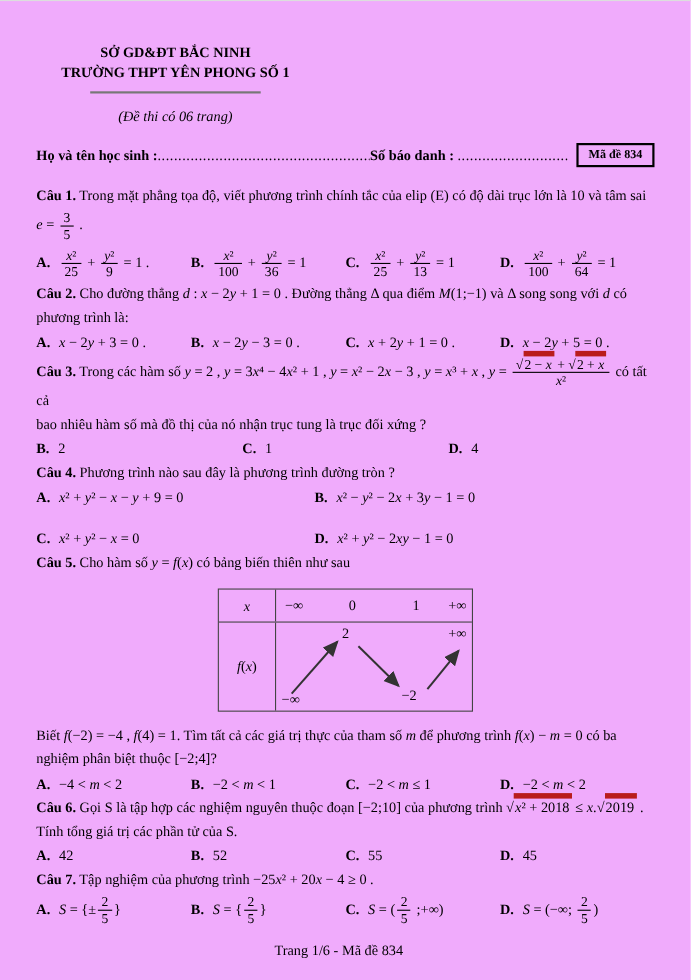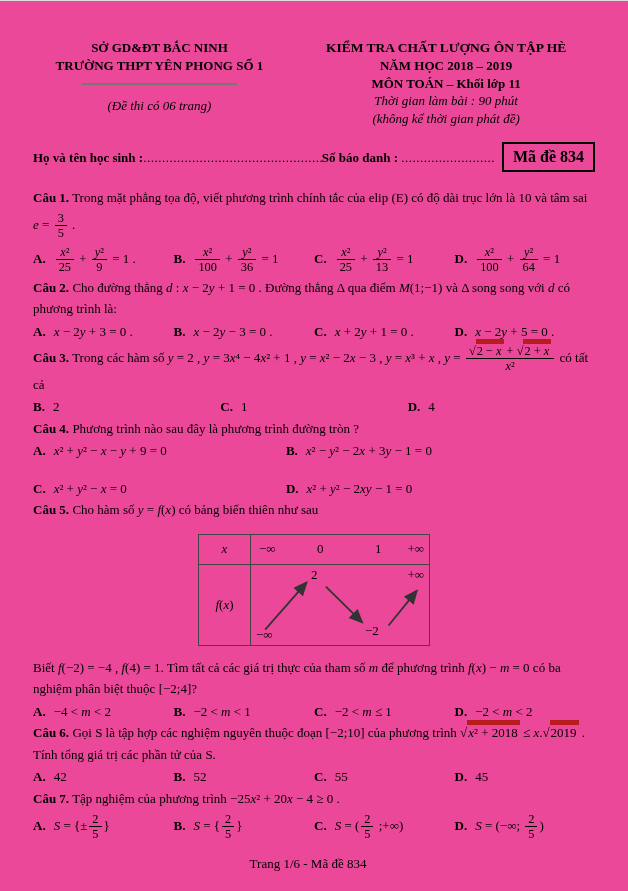--- a/index.html
+++ b/index.html
@@ -5,7 +5,7 @@
   * { box-sizing: border-box; }
   html,body { margin:0; padding:0; background:#fff; }
   .page{
-    width:628px; height:891px; background:#ec4899; color:#000;
+    width:628px; height:891px; background:#f0abfc; color:#000;
     font-family:"Liberation Serif", serif; font-size:13px; line-height:1.5;
     padding:38px 33px 0 33px; position:relative; overflow:hidden;
     border-top:1px solid #ddd;

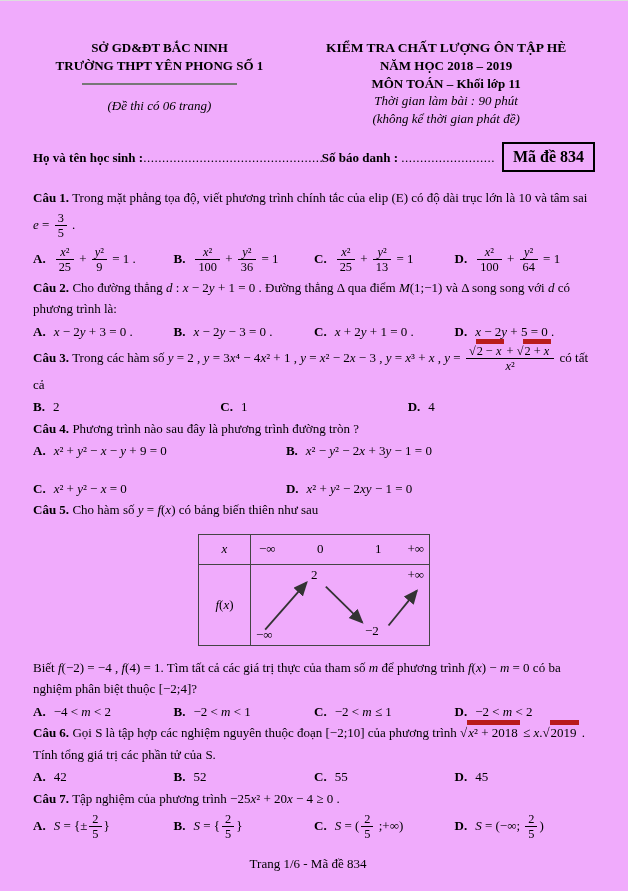--- a/index.html
+++ b/index.html
@@ -68,13 +68,6 @@
       <div class="hdr-line b">TRƯỜNG THPT YÊN PHONG SỐ 1</div>
       <div class="rule"></div>
       <div class="hdr-line i">(Đề thi có 06 trang)</div>
-    </div>
-    <div class="hdr-right">
-      <div class="hdr-line b hdr-title">KIỂM TRA CHẤT LƯỢNG ÔN TẬP HÈ</div>
-      <div class="hdr-line b">NĂM HỌC 2018 – 2019</div>
-      <div class="hdr-line b">MÔN TOÁN – Khối lớp 11</div>
-      <div class="hdr-line i">Thời gian làm bài : 90 phút</div>
-      <div class="hdr-line i">(không kể thời gian phát đề)</div>
     </div>
   </header>
 

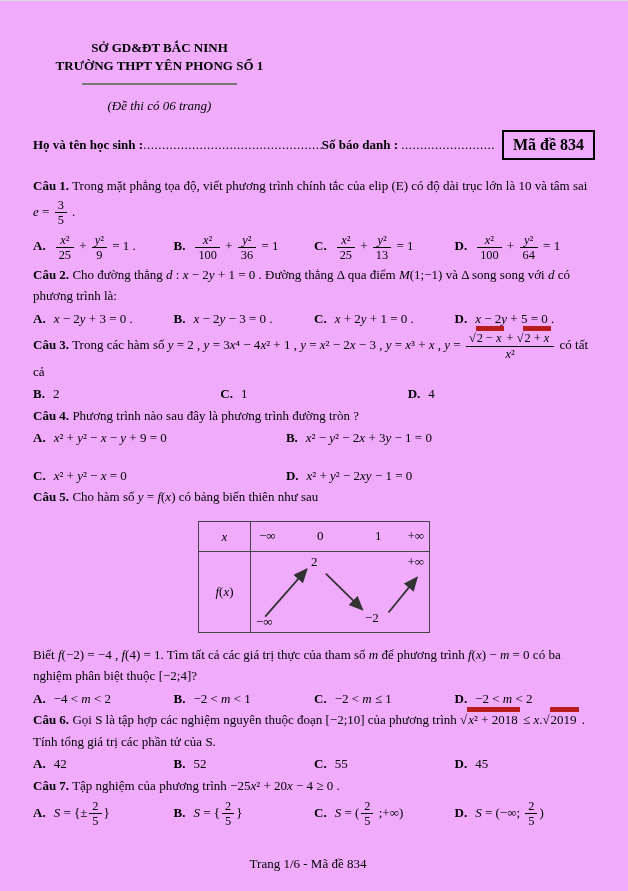--- a/index.html
+++ b/index.html
@@ -22,7 +22,7 @@
   
   .student{ display:flex; align-items:center; margin-top:15px; white-space:nowrap; }
   .dots{ letter-spacing:0.5px; overflow:hidden; }
-  .code-box{ border:2px solid #000; padding:1px 9px; font-weight:bold; font-size:16px; margin-left:8px; flex:none; }
+  .code-box{ border:2px solid #000; padding:1px 9px; font-weight:bold; font-size:11px; margin-left:8px; flex:none; }
   
   main{ margin-top:16px; }
   .q{ }

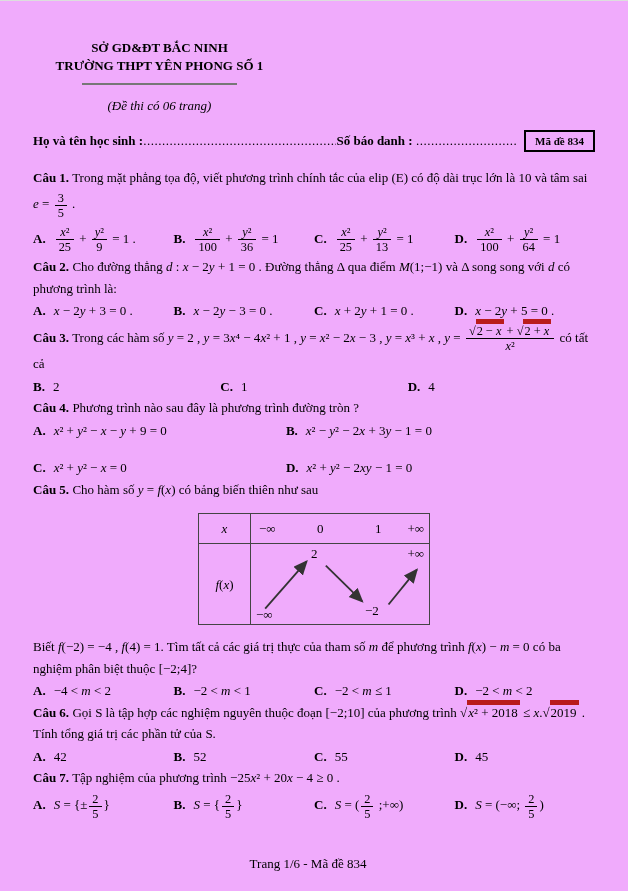--- a/index.html
+++ b/index.html
@@ -135,6 +135,7 @@
                 <span class="num"><span class="sqrt">√<span class="rad">2 − <i>x</i></span></span> + <span class="sqrt">√<span class="rad">2 + <i>x</i></span></span></span>
                 <span class="den"><i>x</i>²</span>
               </span></span> có tất cả</span></p>
+      <p class="qline">bao nhiêu hàm số mà đồ thị của nó nhận trục tung là trục đối xứng ?</p>
       <div class="opts">
         <span class="opt"><b>B.</b><span>2</span></span>
         <span class="opt"><b>C.</b><span>1</span></span>

